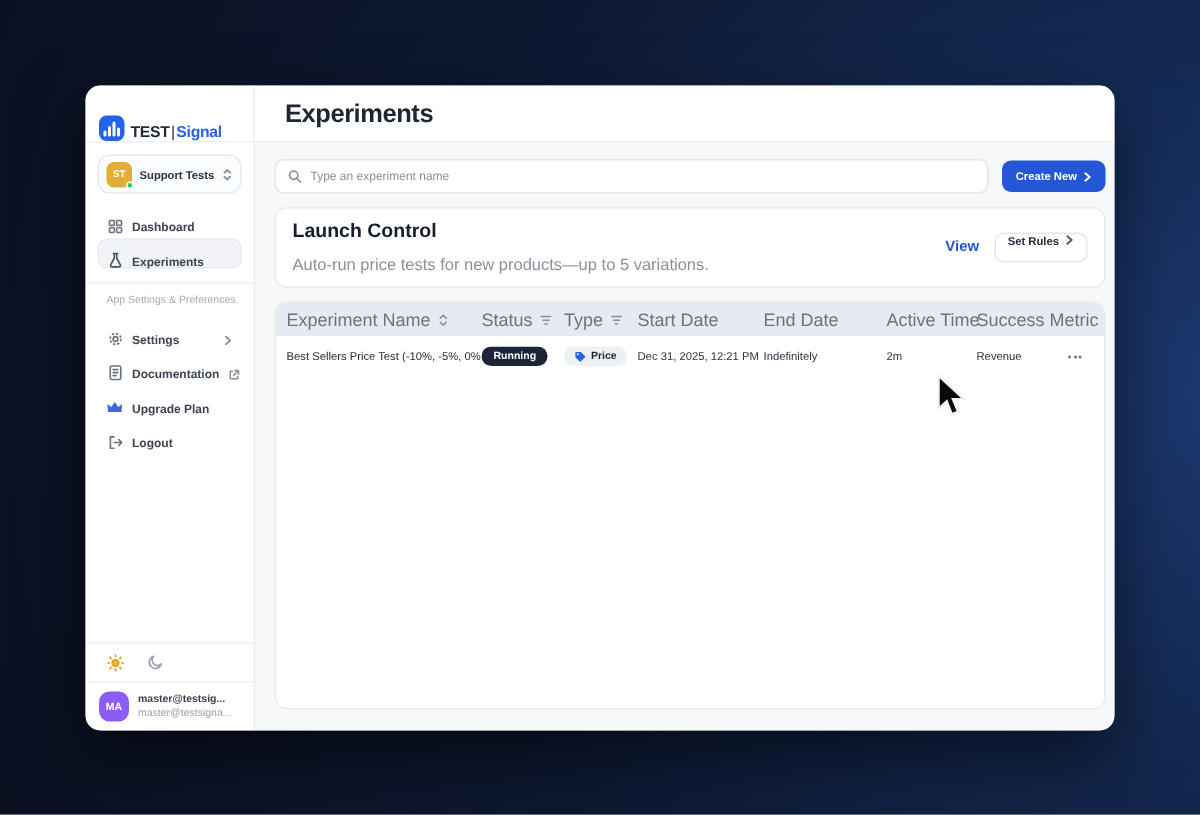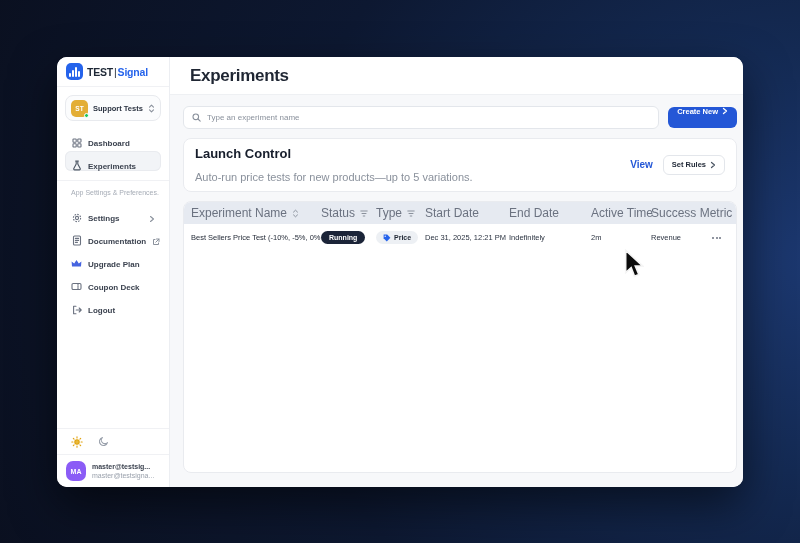--- a/index.html
+++ b/index.html
@@ -20,7 +20,7 @@
   }
   
   .sidebar { width: 113px; background: #ffffff; border-right: 1px solid #eceef2; display: flex; flex-direction: column; flex-shrink: 0; }
-  .logo-row { height: 30px; display: flex; align-items: center; gap: 4px; padding: 0 9px; border-bottom: 1px solid #f0f1f4; flex-shrink: 0; }
+  .logo-row { height: 38px; display: flex; align-items: flex-end; gap: 4px; padding: 0 9px; border-bottom: 1px solid #f0f1f4; flex-shrink: 0; }
   .logo-icon { width: 17px; height: 17px; border-radius: 5px; background: #2563eb; display: flex; align-items: flex-end; justify-content: center; gap: 1px; padding-bottom: 3px; flex-shrink: 0; }
   .logo-icon i { display: block; width: 2px; background: #fff; border-radius: 1px; }
   .logo-text { font-size: 10.5px; font-weight: 700; color: #1f2937; letter-spacing: -0.2px; white-space: nowrap; }

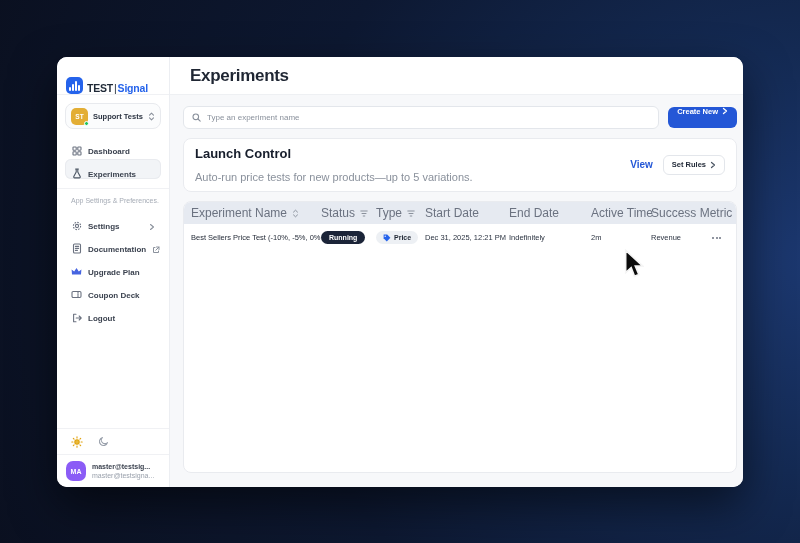--- a/index.html
+++ b/index.html
@@ -56,7 +56,7 @@
   .search-box { flex: 1; height: 23px; background: #fff; border: 1px solid #e3e6eb; border-radius: 6px; display: flex; align-items: center; gap: 6px; padding: 0 8px; }
   .search-box input { border: 0; outline: 0; background: transparent; font-size: 8px; color: #374151; width: 100%; font-family: inherit; }
   .search-box input::placeholder { color: #8a919c; }
-  .create-btn { height: 21px; background: #2457d6; border: 0; border-radius: 6px; color: #fff; font-size: 7.5px; font-weight: 700; display: flex; align-items: flex-start; gap: 4px; padding: 0 9px; cursor: pointer; font-family: inherit; flex-shrink: 0; }
+  .create-btn { height: 21px; background: #2457d6; border: 0; border-radius: 6px; color: #fff; font-size: 7.5px; font-weight: 700; display: flex; align-items: center; gap: 4px; padding: 0 9px; cursor: pointer; font-family: inherit; flex-shrink: 0; }
   .promo-card { background: #fff; border: 1px solid #e9ebef; border-radius: 8px; padding: 7px 11px 8px; display: flex; align-items: center; margin-bottom: 9px; }
   .promo-title { font-size: 13px; font-weight: 700; color: #161d2b; margin-bottom: 10px; }
   .promo-sub { font-size: 11px; color: #8a919c; }

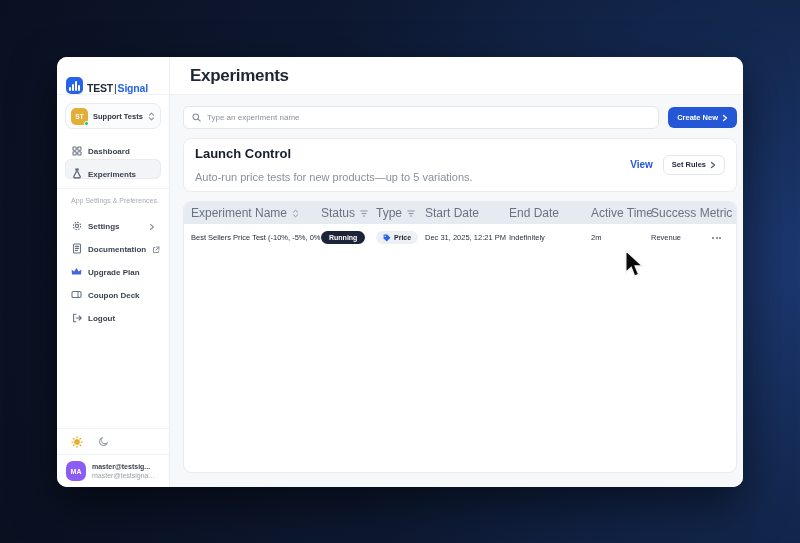--- a/index.html
+++ b/index.html
@@ -62,7 +62,7 @@
   .promo-sub { font-size: 11px; color: #8a919c; }
   .promo-actions { margin-left: auto; display: flex; align-items: center; gap: 10px; }
   .view-link { font-size: 10px; font-weight: 600; color: #2457d6; cursor: pointer; text-decoration: none; }
-  .rules-btn { height: 20px; background: #fff; border: 1px solid #e3e6eb; border-radius: 6px; font-size: 7.5px; font-weight: 700; color: #222a38; display: flex; align-items: center; gap: 4px; padding: 0 8px; cursor: pointer; font-family: inherit; }
+  .rules-btn { height: 20px; background: #fff; border: 1px solid #e3e6eb; border-radius: 6px; font-size: 7.5px; font-weight: 700; color: #222a38; display: flex; align-items: flex-start; gap: 4px; padding: 0 8px; cursor: pointer; font-family: inherit; }
   .table-card { flex: 1; background: #fff; border: 1px solid #e9ebef; border-radius: 8px; overflow: hidden; display: flex; flex-direction: column; min-height: 0; }
   .tgrid { display: grid; grid-template-columns: 130px 55px 49px 84px 82px 60px 1fr 26px; align-items: center; padding-left: 7px; }
   .thead { background: #e6eaf1; height: 22px; flex-shrink: 0; }

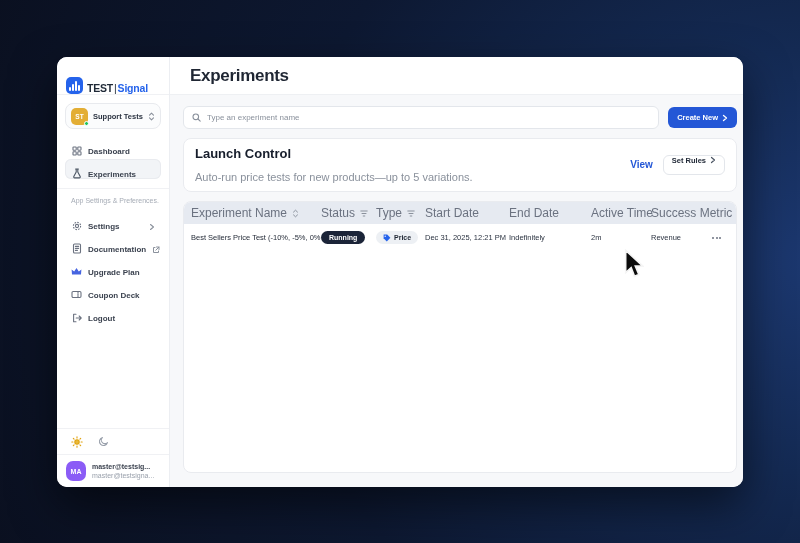--- a/index.html
+++ b/index.html
@@ -172,15 +172,6 @@
         </div>
         <div class="nav-item">
           <span class="nicon">
-            <svg width="11" height="9" viewBox="0 0 11 9" fill="none" stroke="#6b7280" stroke-width="1.1" stroke-linecap="round" stroke-linejoin="round">
-                <rect x="1" y="1.5" width="9" height="6" rx="1.2"></rect>
-                <path d="M7 1.5 V7.5" stroke-dasharray="1.2 1"></path>
-              </svg>
-          </span>
-          <span class="nlabel">Coupon Deck</span>
-        </div>
-        <div class="nav-item">
-          <span class="nicon">
             <svg width="10" height="10" viewBox="0 0 10 10" fill="none" stroke="#6b7280" stroke-width="1.1" stroke-linecap="round" stroke-linejoin="round">
                 <path d="M4 1.2 H1.6 V8.8 H4"></path>
                 <path d="M4.2 5 H9 M7.2 3 L9.2 5 L7.2 7"></path>

